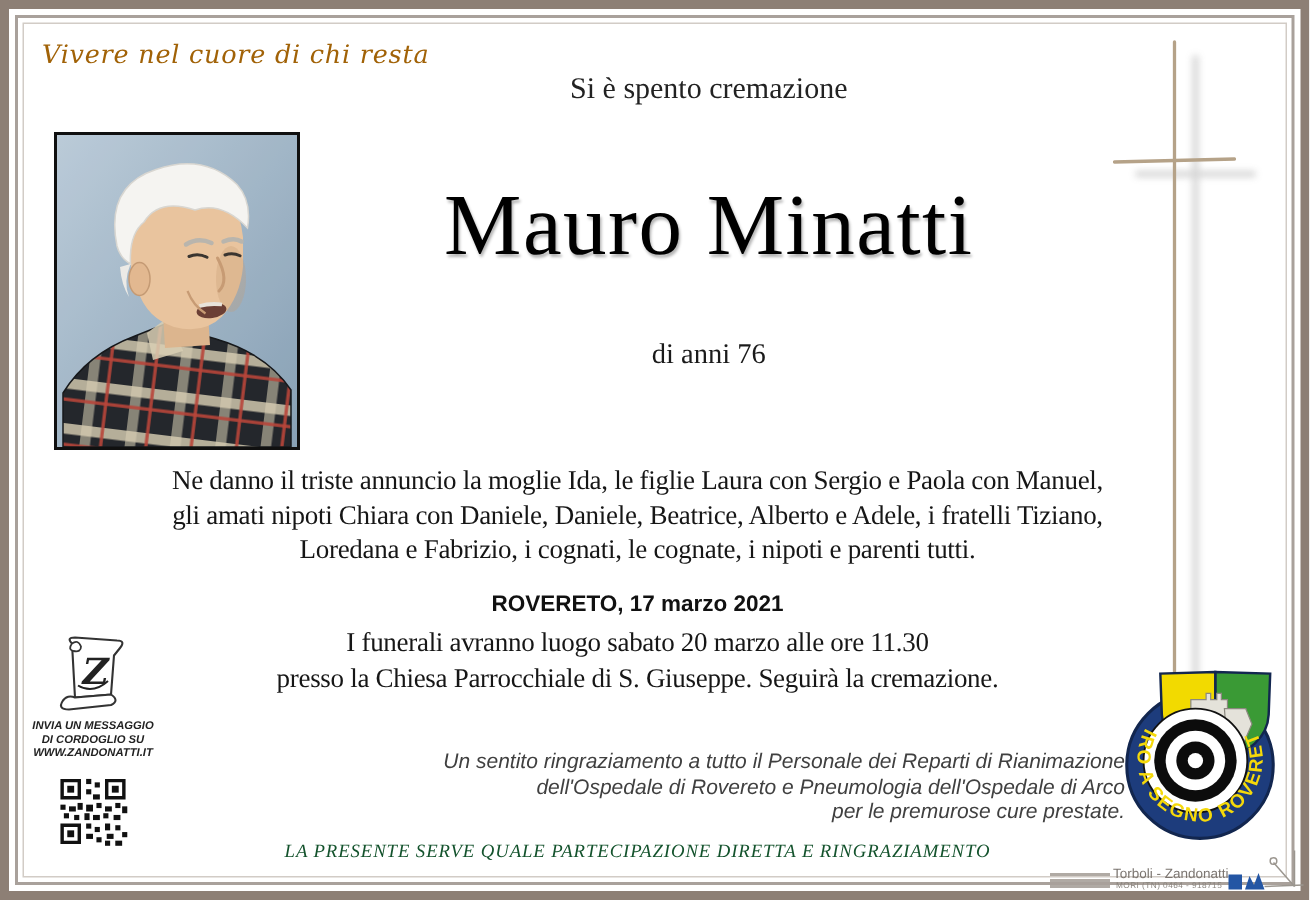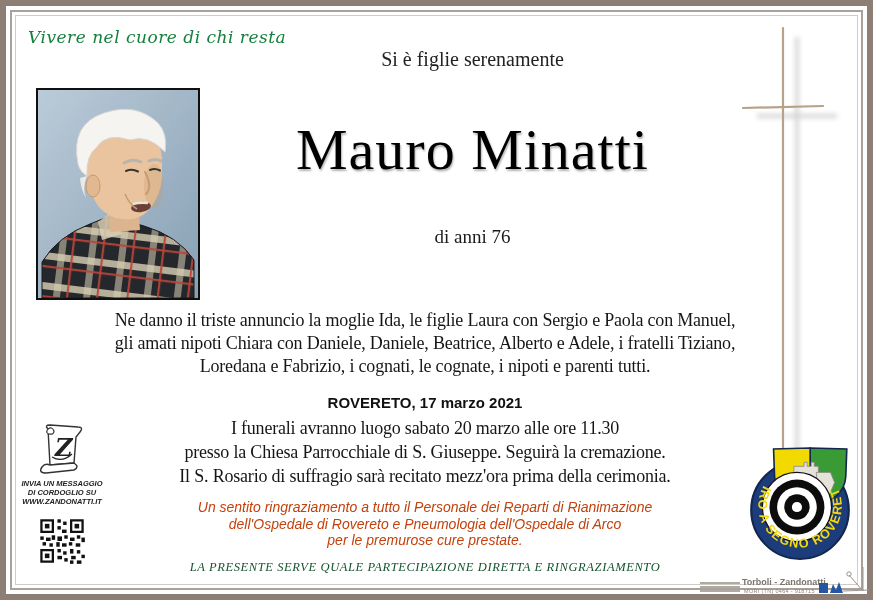--- a/index.html
+++ b/index.html
@@ -11,7 +11,7 @@
   .frame-inner{position:absolute;inset:15px;border:1px solid #d2ccc6;box-sizing:border-box;}
   .abs{position:absolute;}
   .center{text-align:center;}
-  .script{font-family:"DejaVu Serif",serif;font-style:italic;font-size:17px;color:#15803d;letter-spacing:.5px;line-height:30px;}
+  .script{font-family:"DejaVu Serif",serif;font-style:italic;font-size:17px;color:#a16207;letter-spacing:.5px;line-height:30px;}
   .intro{font-size:20px;color:#222;}
   .name{font-size:58px;font-weight:400;color:#000;text-shadow:1px 2px 2px rgba(0,0,0,.30);letter-spacing:1px;}
   .age{font-size:19px;}

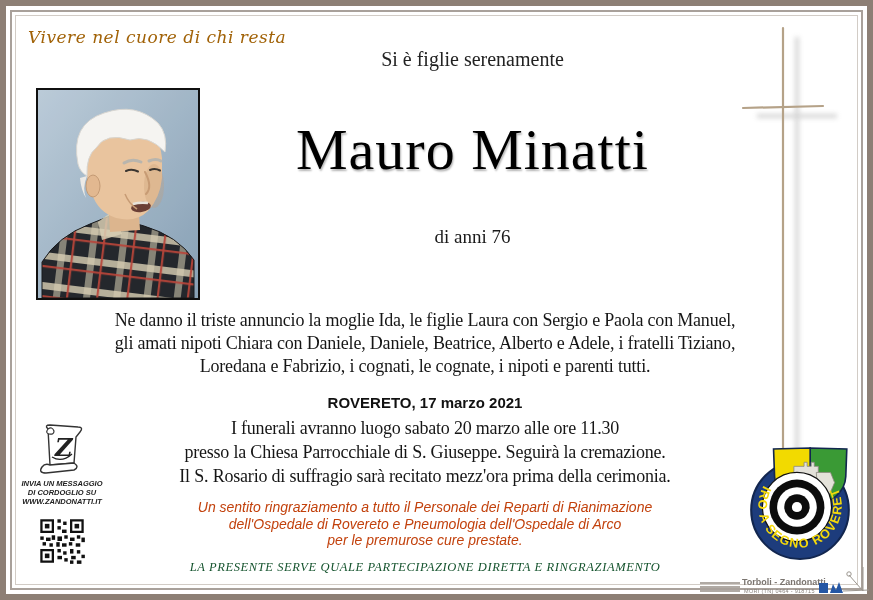--- a/index.html
+++ b/index.html
@@ -96,7 +96,7 @@
     </svg>
   </div>
 
-  <div class="abs center intro" style="left:200px;top:48px;width:545px;">Si è figlie serenamente</div>
+  <div class="abs center intro" style="left:200px;top:48px;width:545px;">Si è spento cremazione</div>
 
   <div class="abs center name" style="left:200px;top:116px;width:545px;">Mauro Minatti</div>
 

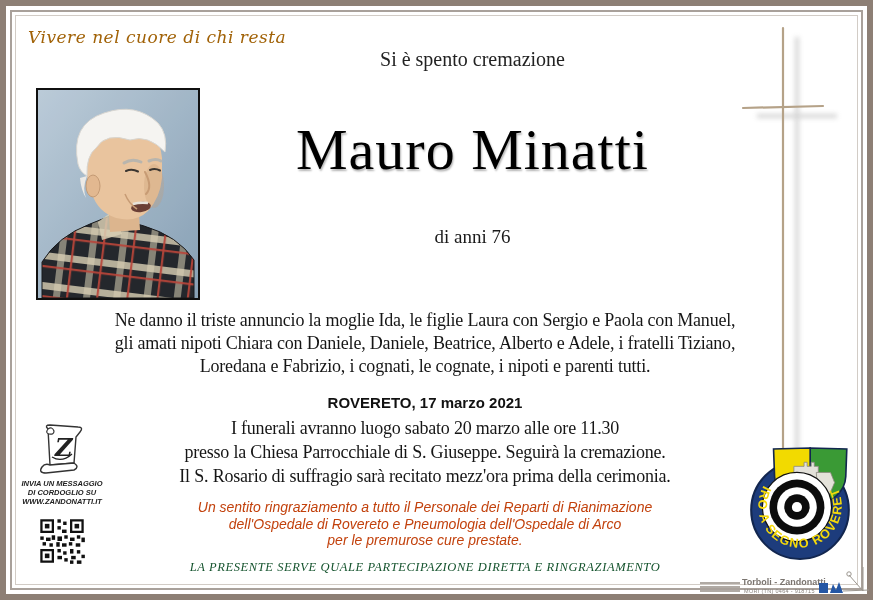--- a/index.html
+++ b/index.html
@@ -113,7 +113,6 @@
   <div class="abs center funeral" style="left:40px;top:416px;width:770px;">
     <div>I funerali avranno luogo sabato 20 marzo alle ore 11.30</div>
     <div>presso la Chiesa Parrocchiale di S. Giuseppe. Seguirà la cremazione.</div>
-    <div>Il S. Rosario di suffragio sarà recitato mezz'ora prima della cerimonia.</div>
   </div>
 
   <div class="abs center thanks" style="left:100px;top:499px;width:650px;">

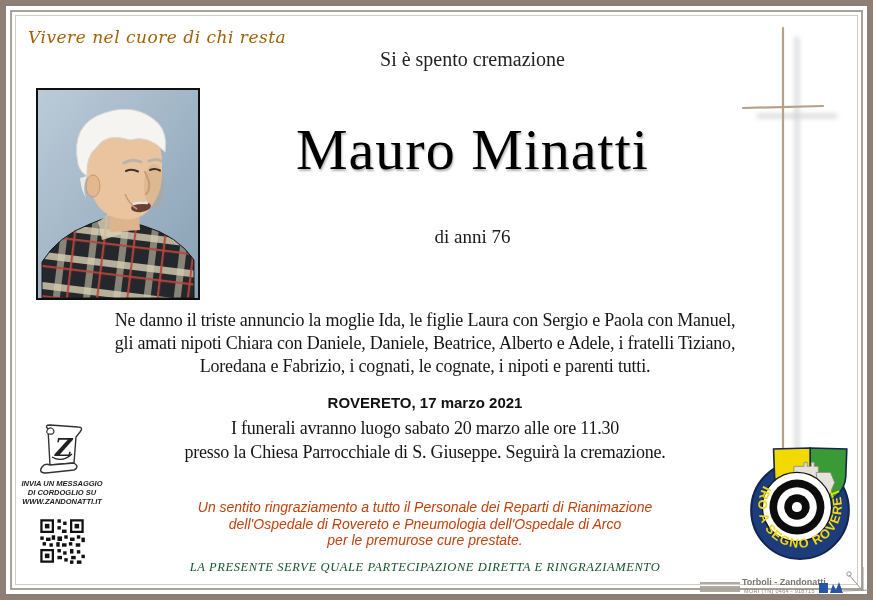--- a/index.html
+++ b/index.html
@@ -18,7 +18,7 @@
   .bodytext{font-size:18px;line-height:23px;letter-spacing:-0.2px;color:#161616;}
   .dateline{font-family:"Liberation Sans",sans-serif;font-weight:bold;font-size:15px;color:#111;text-align:center;}
   .funeral{font-size:18px;line-height:24px;letter-spacing:-0.2px;color:#161616;}
-  .thanks{font-family:"Liberation Sans",sans-serif;font-style:italic;font-size:14px;line-height:16.5px;color:#c2410c;}
+  .thanks{font-family:"Liberation Sans",sans-serif;font-style:italic;font-size:14px;line-height:16.5px;color:#404040;text-align:right;}
   .participation{font-size:12.5px;letter-spacing:.6px;color:#14532d;font-style:italic;}
   .sidebar-msg{font-family:"Liberation Sans",sans-serif;font-weight:bold;font-style:italic;
                font-size:7.5px;line-height:9px;color:#222;}

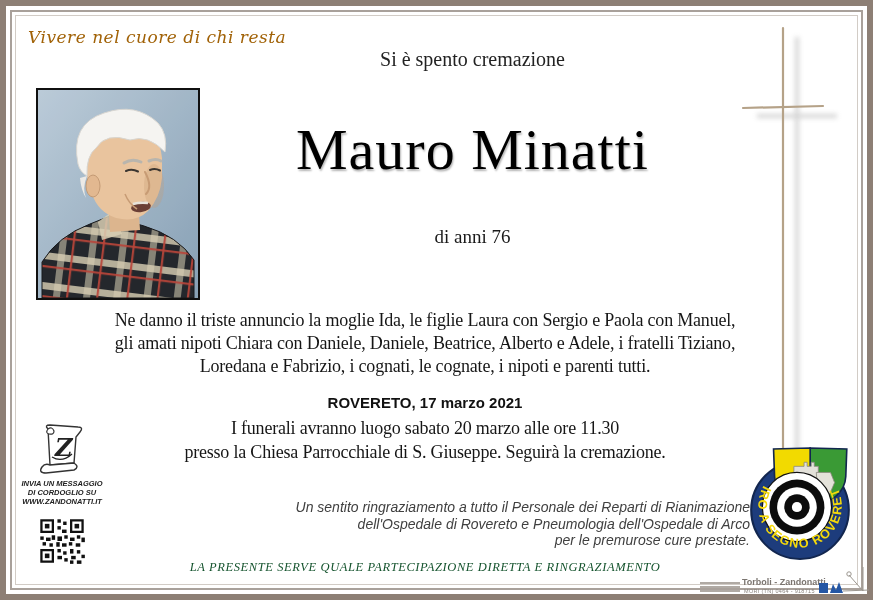--- a/index.html
+++ b/index.html
@@ -22,7 +22,7 @@
   .participation{font-size:12.5px;letter-spacing:.6px;color:#14532d;font-style:italic;}
   .sidebar-msg{font-family:"Liberation Sans",sans-serif;font-weight:bold;font-style:italic;
                font-size:7.5px;line-height:9px;color:#222;}
-  .brand{font-family:"Liberation Sans",sans-serif;font-size:9px;color:#7b7570;font-weight:bold;}
+  .brand{font-family:"Liberation Sans",sans-serif;font-size:9px;color:#7b7570;}
   .brand-sub{font-family:"Liberation Sans",sans-serif;font-size:5.5px;color:#8a847e;letter-spacing:.3px;}
   .photo-frame{border:2px solid #101010;background:#bcd0df;}
   svg{display:block;}

